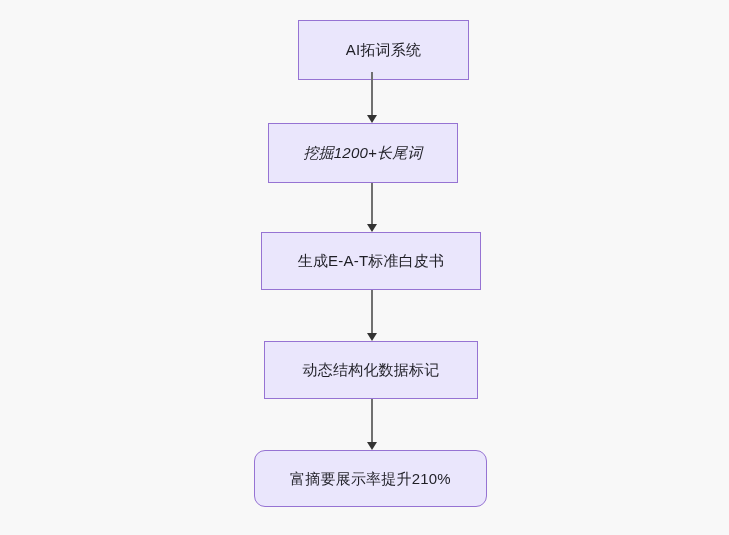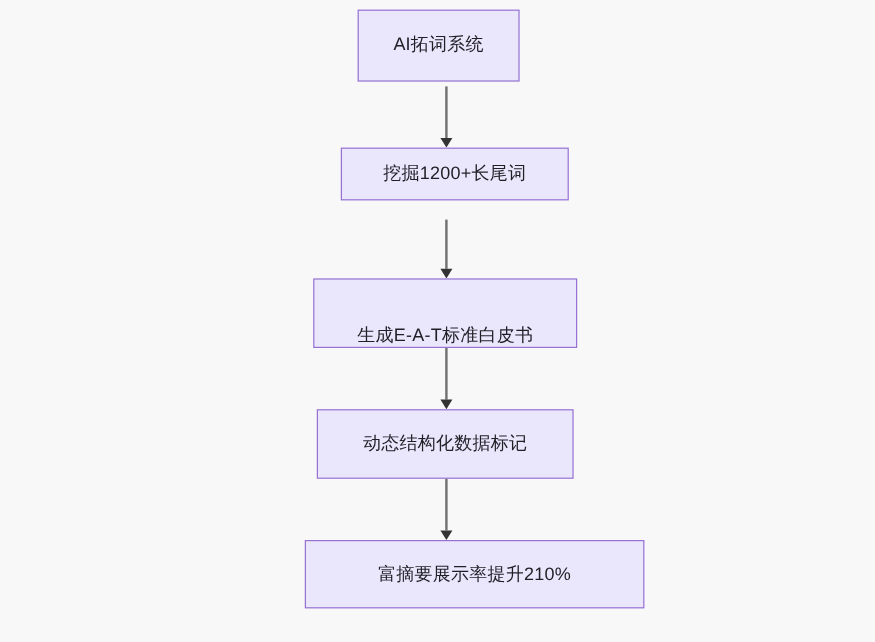--- a/index.html
+++ b/index.html
@@ -55,7 +55,7 @@
 
 <div id="flow-canvas">
 
-  <div class="node" style="left:298px; top:8px; width:135px; height:60px;justify-content:center;">
+  <div class="node" style="left:298px; top:20px; width:171px; height:60px;justify-content:center;">
     <span class="node-label">AI拓词系统</span>
   </div>
 

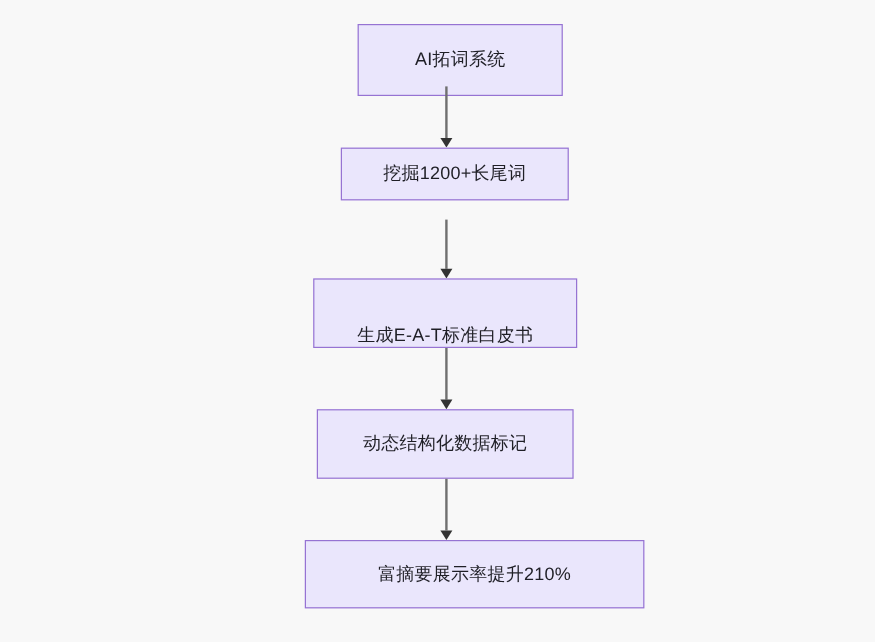--- a/index.html
+++ b/index.html
@@ -62,7 +62,7 @@
   <div class="edge" style="left:370.9px; top:72px; height:43px;"></div>
   <div class="edge-arrow" style="left:367px; top:115px;"></div>
 
-  <div class="node" style="left:284px; top:123px; width:190px; height:44px;">
+  <div class="node" style="left:268px; top:123px; width:190px; height:60px;font-style:italic;">
     <span class="node-label">挖掘1200+长尾词</span>
   </div>
 

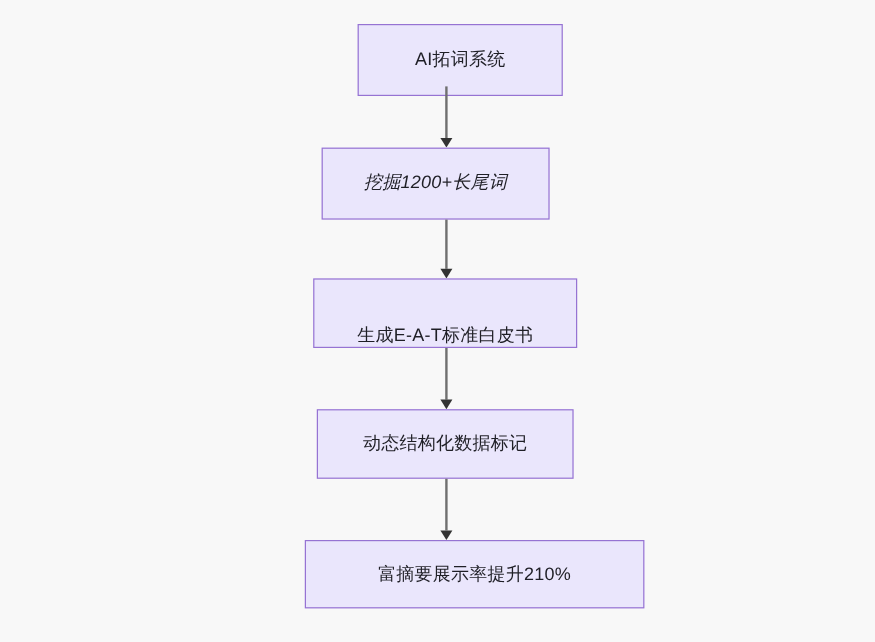--- a/index.html
+++ b/index.html
@@ -69,7 +69,7 @@
   <div class="edge" style="left:370.9px; top:183px; height:41px;"></div>
   <div class="edge-arrow" style="left:367px; top:224px;"></div>
 
-  <div class="node" style="left:261px; top:232px; width:220px; height:58px;align-items:flex-end;">
+  <div class="node" style="left:261px; top:232px; width:220px; height:58px;">
     <span class="node-label">生成E-A-T标准白皮书</span>
   </div>
 

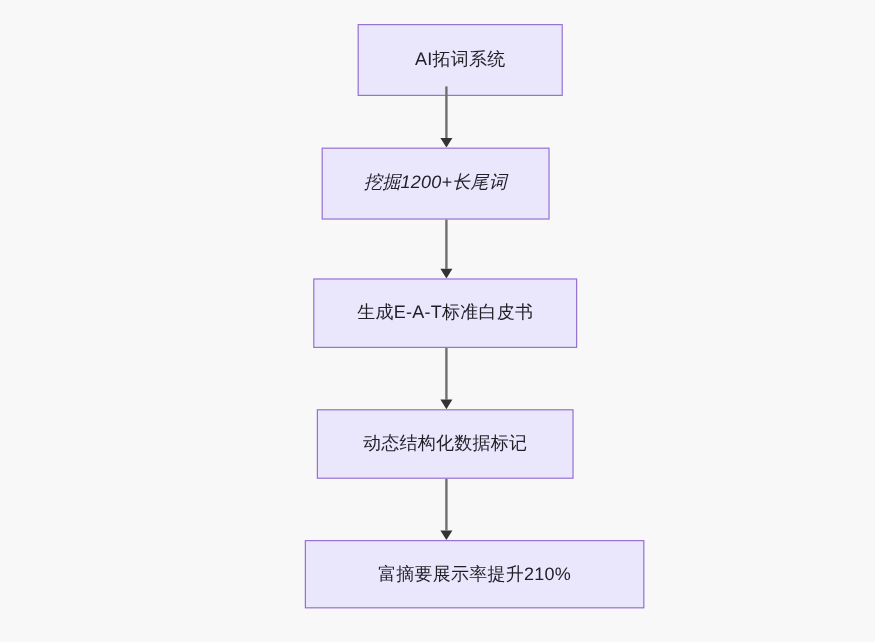--- a/index.html
+++ b/index.html
@@ -83,7 +83,7 @@
   <div class="edge" style="left:370.9px; top:399px; height:43px;"></div>
   <div class="edge-arrow" style="left:367px; top:442px;"></div>
 
-  <div class="node" style="left:254px; top:450px; width:283px; height:57px;">
+  <div class="node" style="left:254px; top:450px; width:233px; height:57px;border-radius:11px;">
     <span class="node-label">富摘要展示率提升210%</span>
   </div>
 

